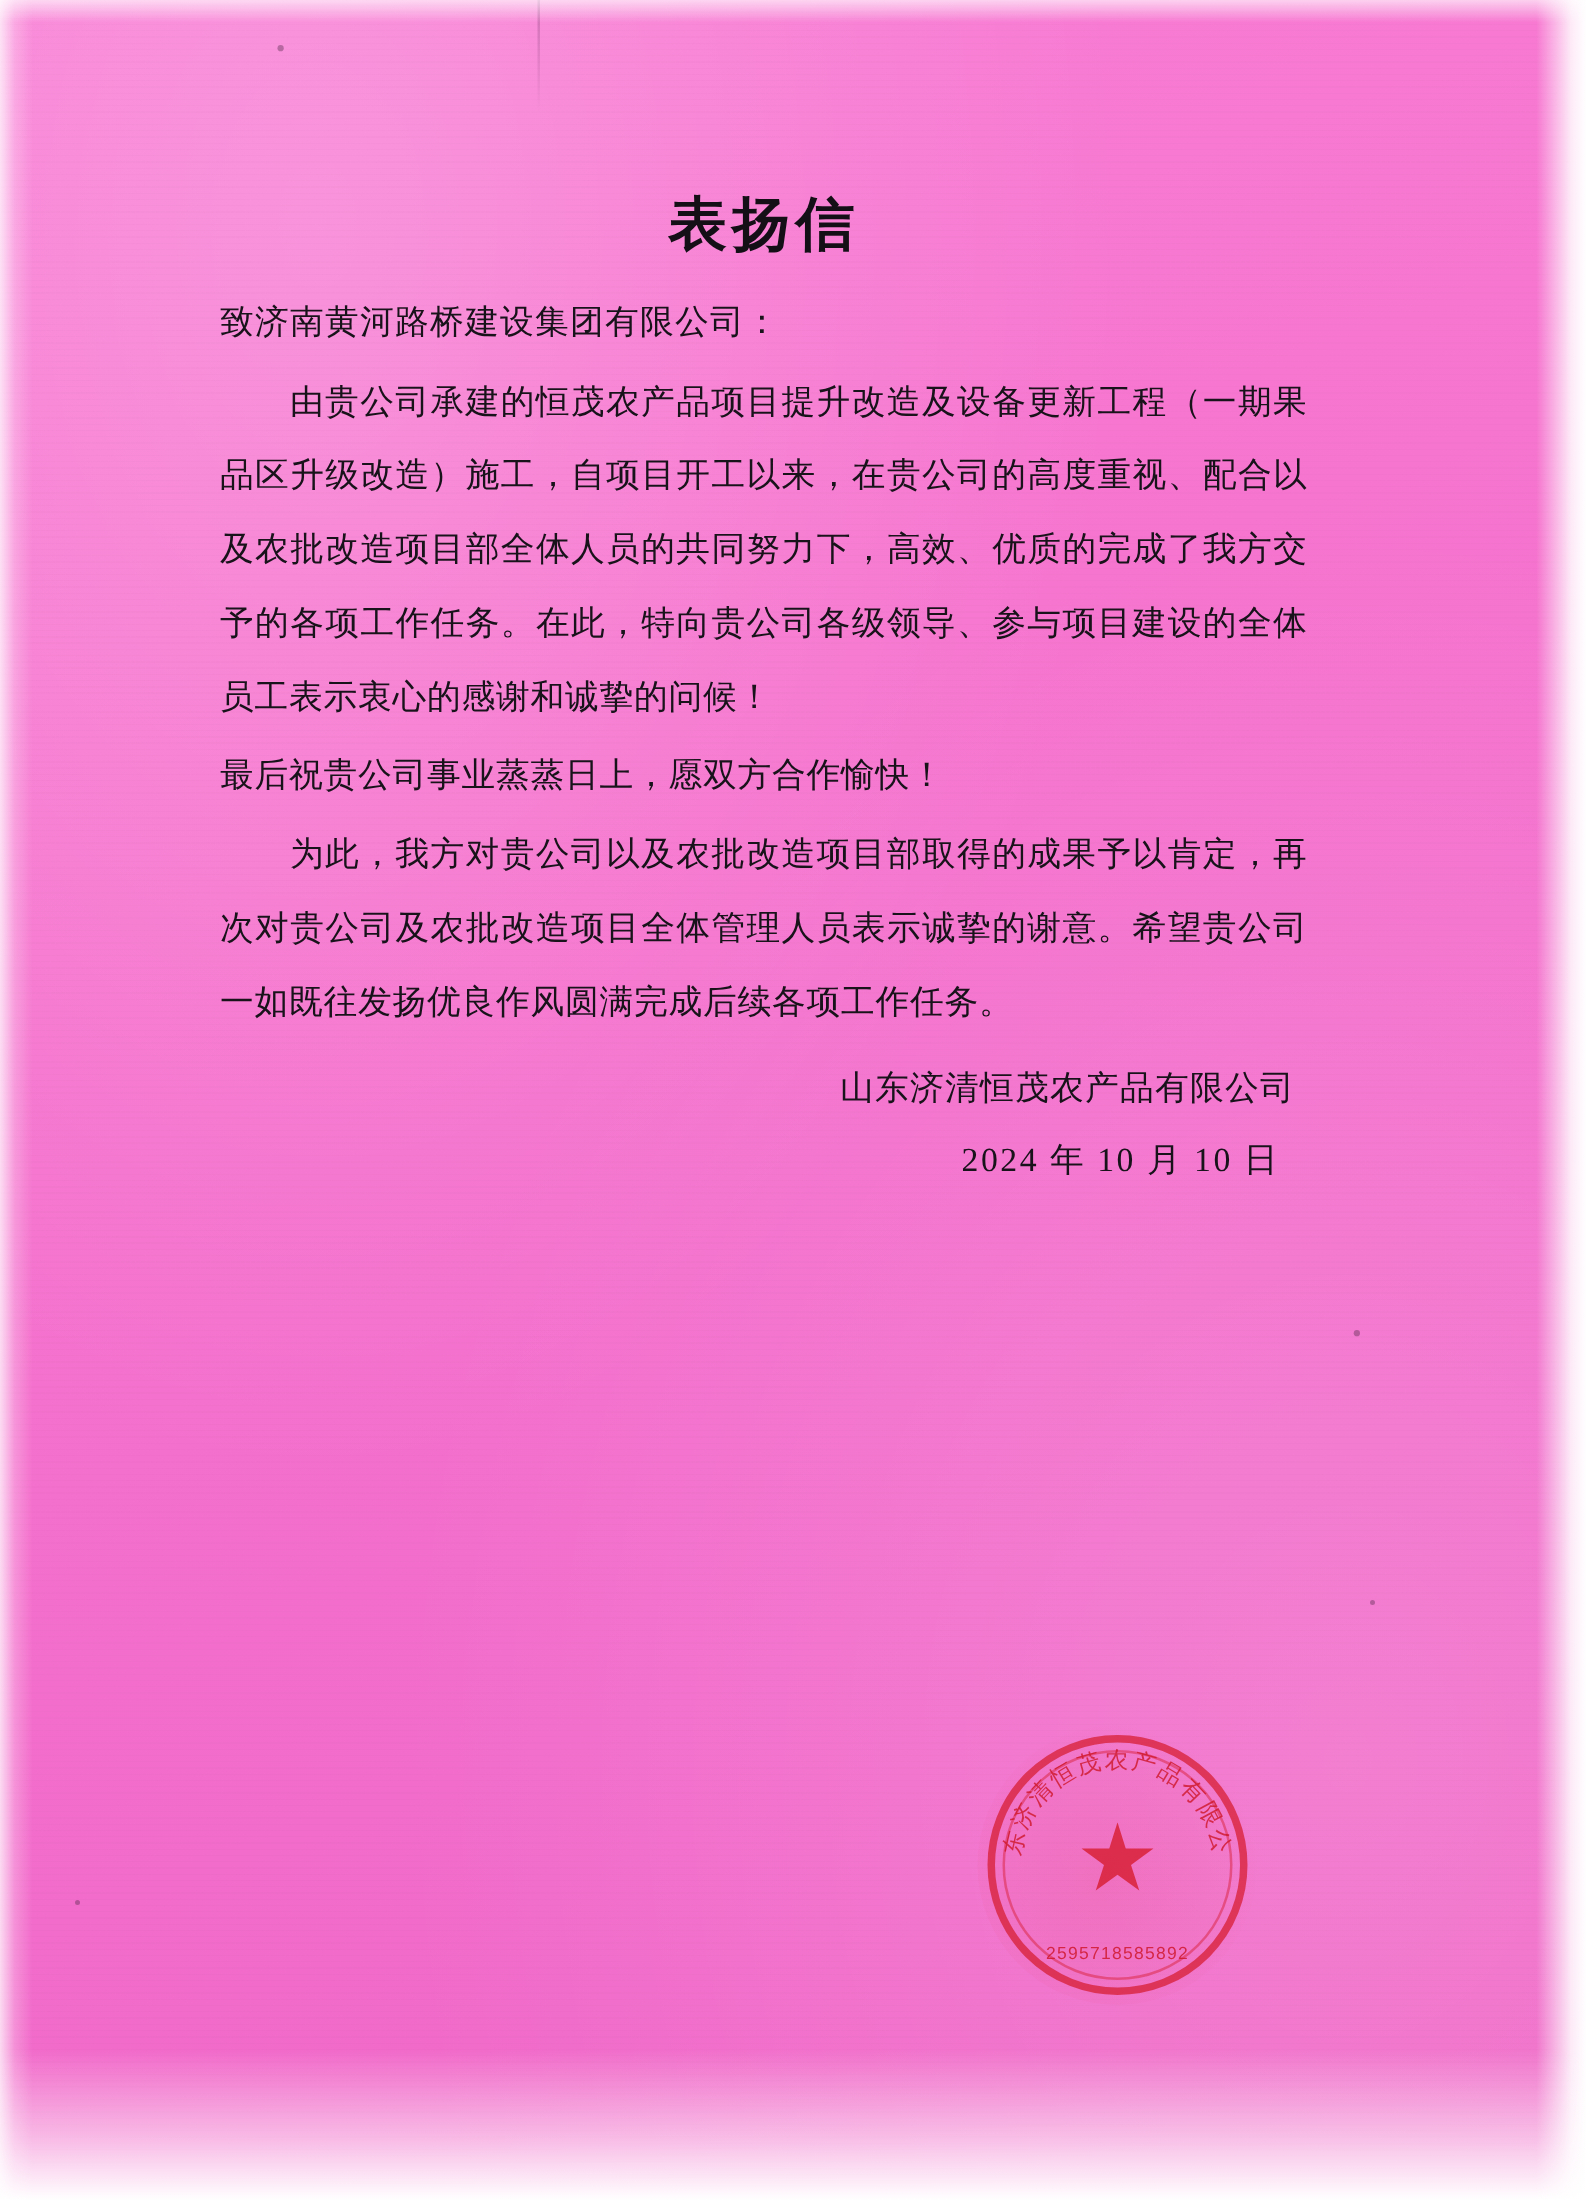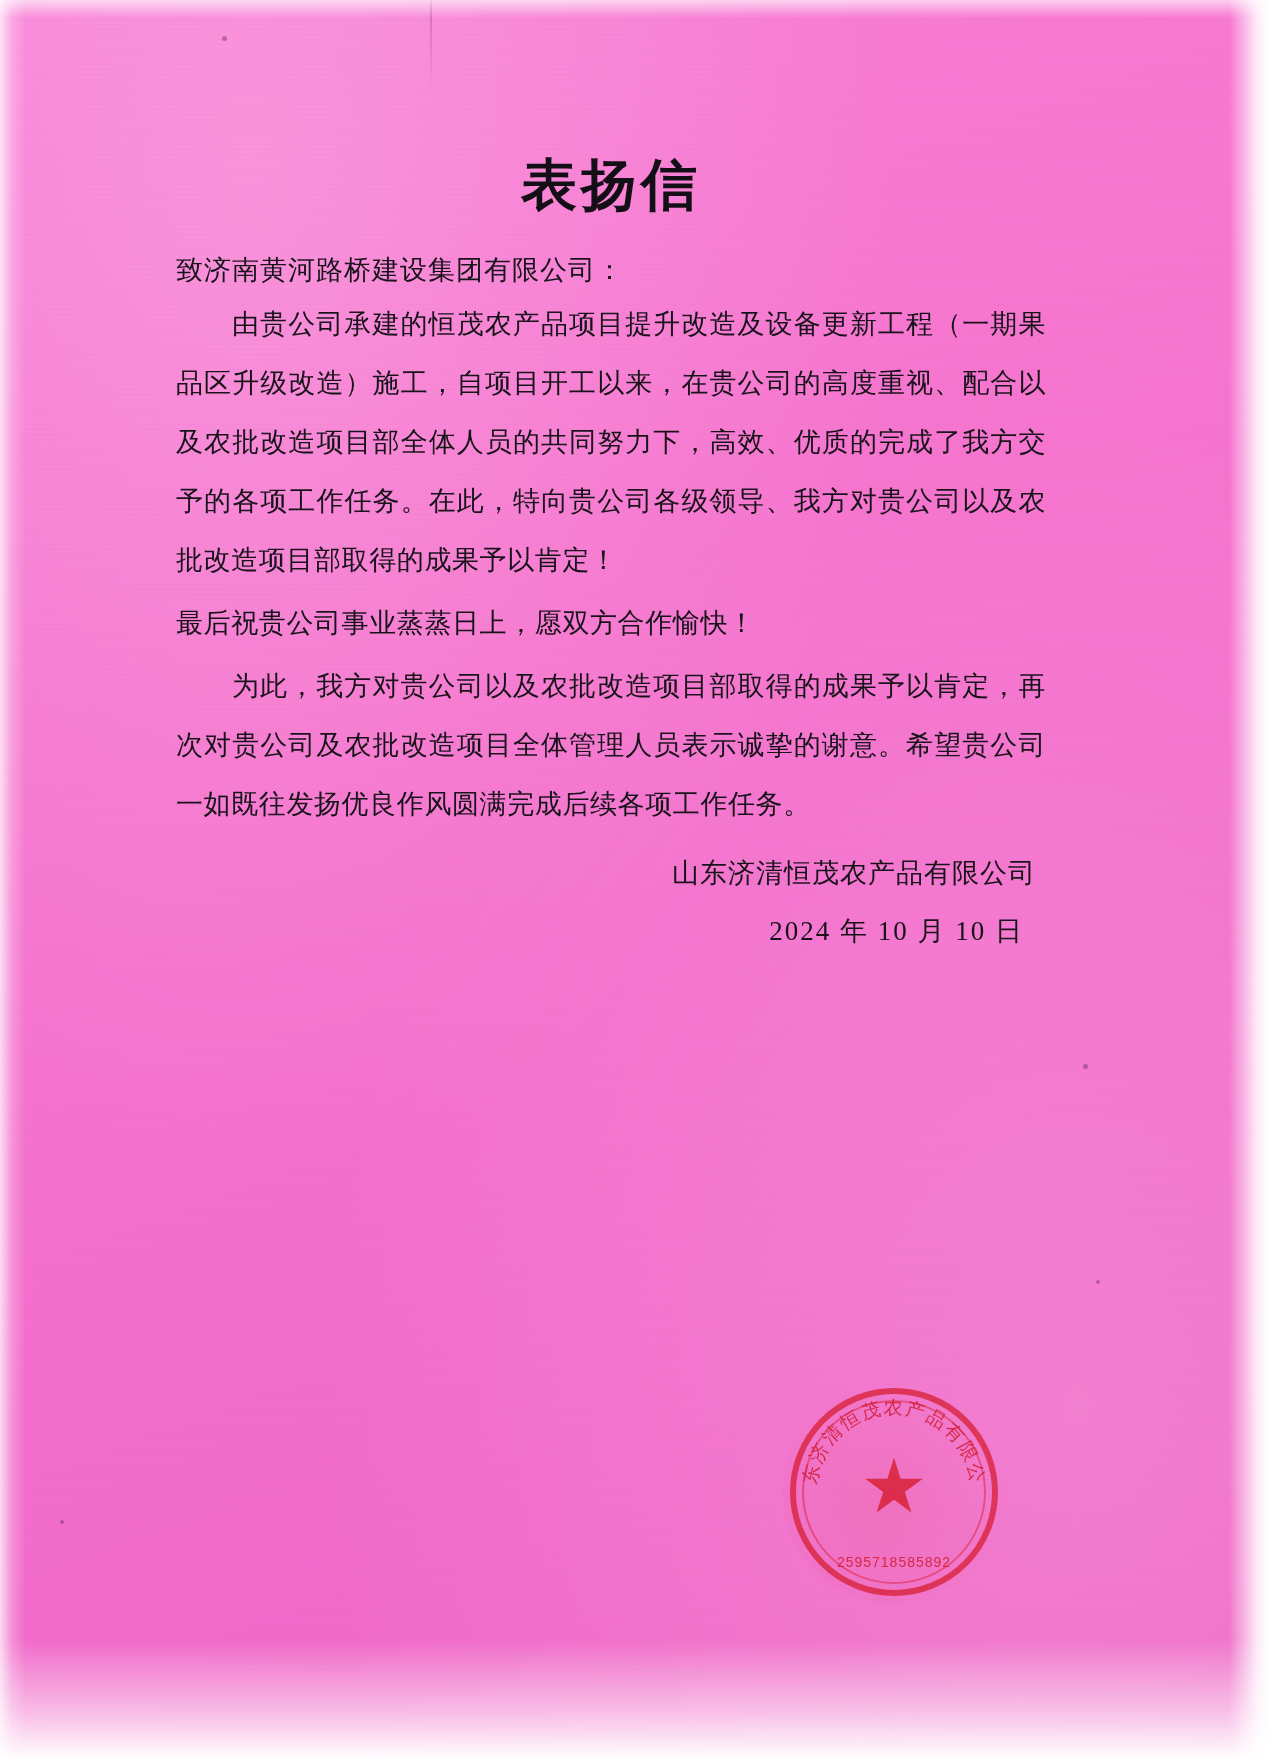--- a/index.html
+++ b/index.html
@@ -74,7 +74,7 @@
 
   .doc-title {
     text-align: center;
-    font-size: 56px;
+    font-size: 47px;
     font-weight: 700;
     letter-spacing: 4px;
     margin-top: 148px;

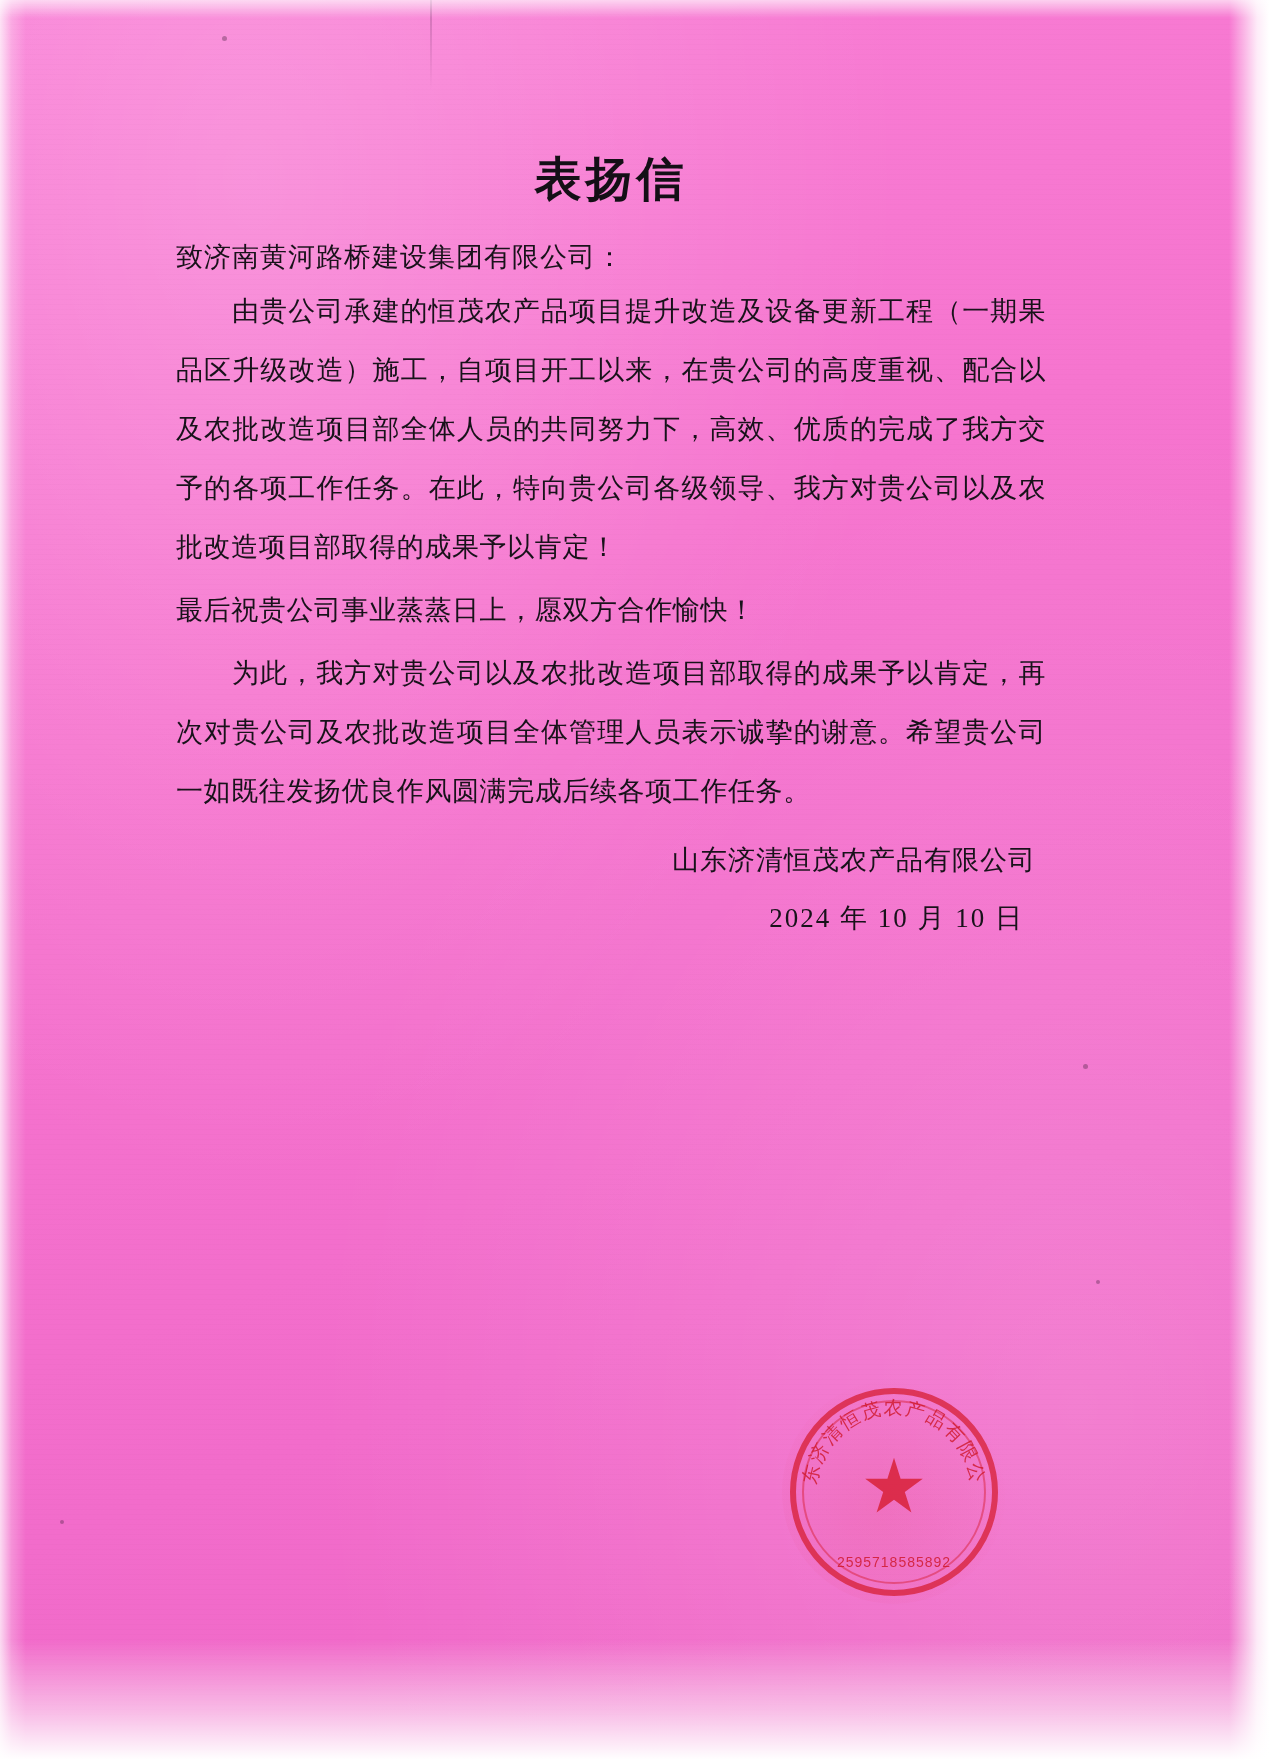--- a/index.html
+++ b/index.html
@@ -87,7 +87,7 @@
     font-size: 27px;
     line-height: 1.5;
     margin-top: 26px;
-    margin-bottom: 4px;
+    margin-bottom: 14px;
     letter-spacing: 1px;
   }
 

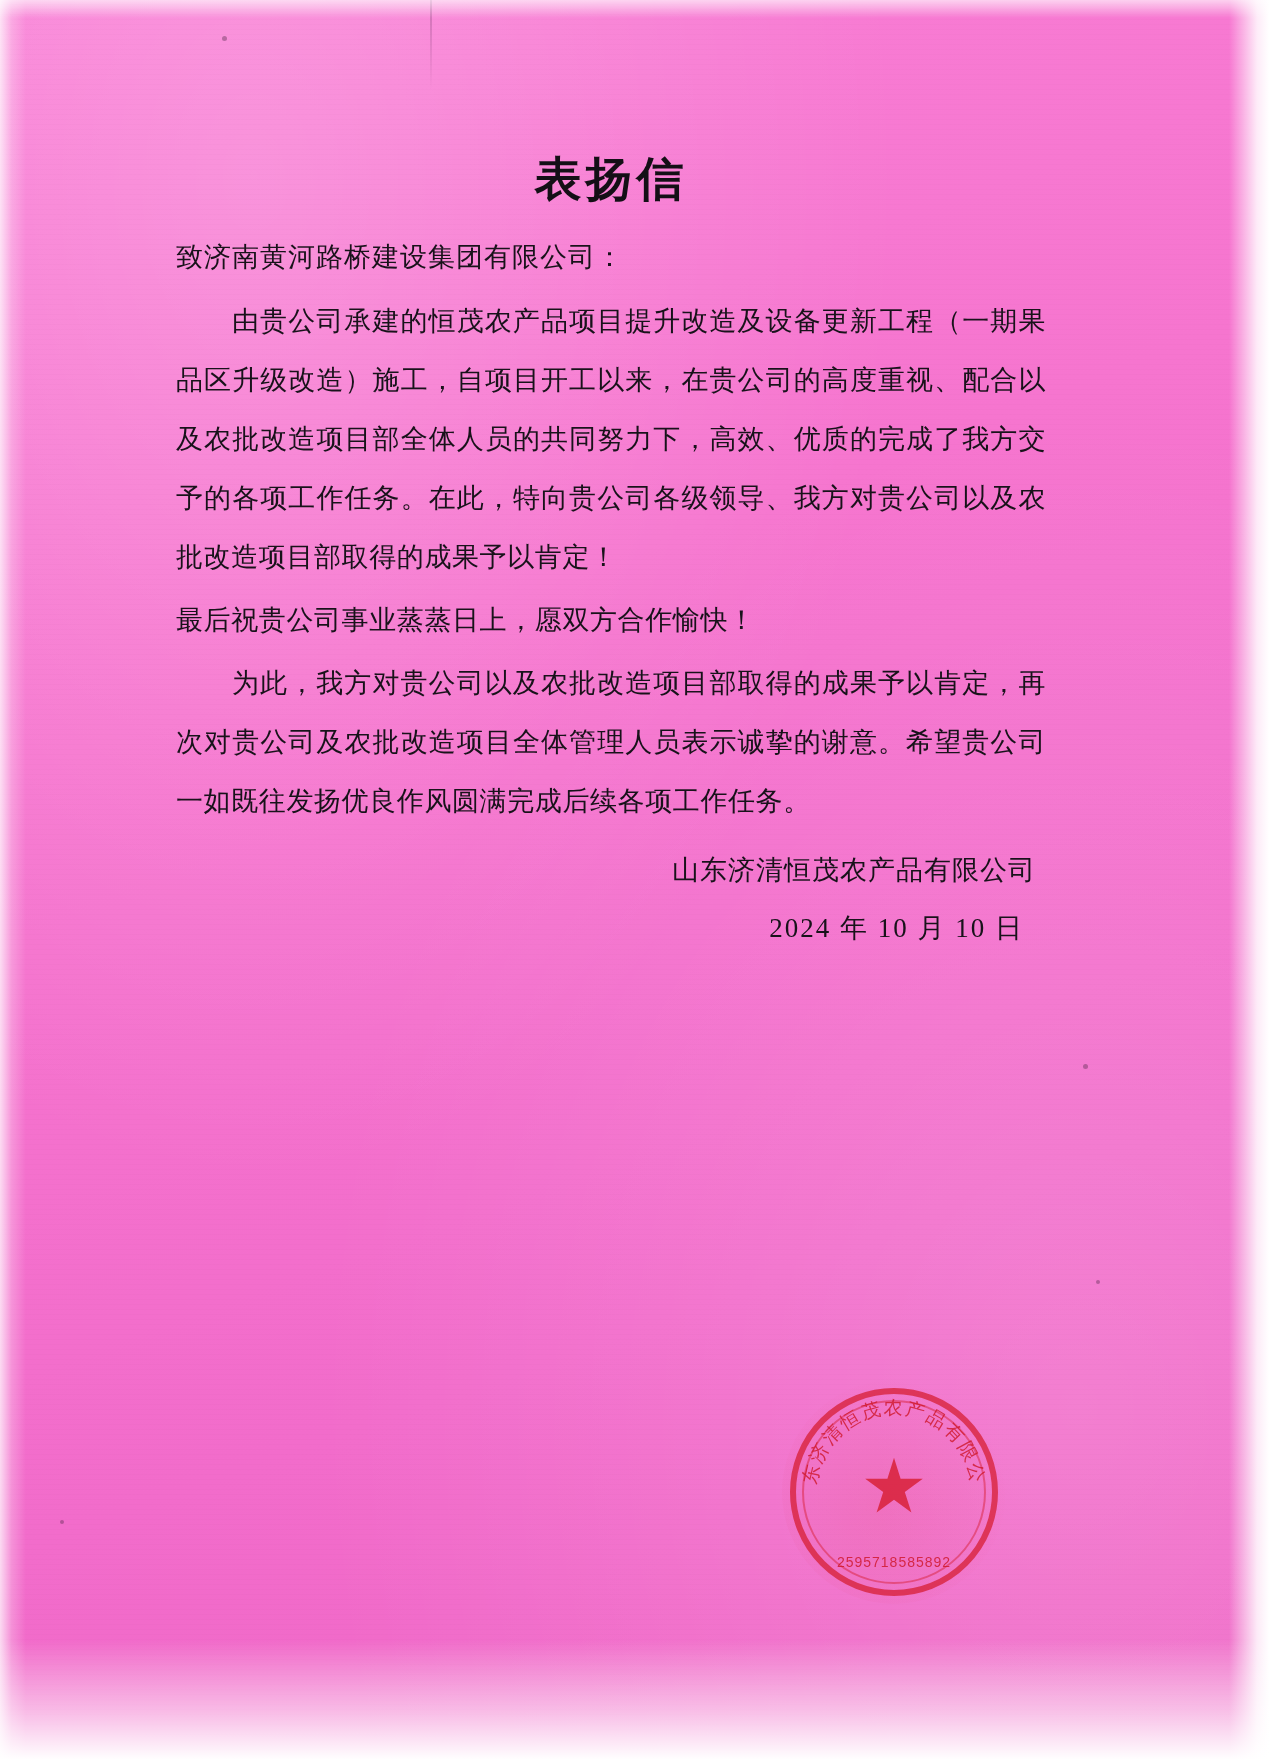--- a/index.html
+++ b/index.html
@@ -212,7 +212,7 @@
 
     <p class="salutation">致济南黄河路桥建设集团有限公司：</p>
 
-    <p class="para">由贵公司承建的恒茂农产品项目提升改造及设备更新工程（一期果品区升级改造）施工，自项目开工以来，在贵公司的高度重视、配合以及农批改造项目部全体人员的共同努力下，高效、优质的完成了我方交予的各项工作任务。在此，特向贵公司各级领导、我方对贵公司以及农批改造项目部取得的成果予以肯定！</p>
+    <p class="para">由贵公司承建的恒茂农产品项目提升改造及设备更新工程（一期果品区升级改造）施工，自项目开工以来，在贵公司的高度重视、配合以及农批改造项目部全体人员的共同努力下，高效、优质的完成了我方交予的各项工作任务。在此，特向贵公司各级领导、参与项目建设的全体员工表示衷心的感谢和诚挚的问候！</p>
 
 
     <p class="para no-indent">最后祝贵公司事业蒸蒸日上，愿双方合作愉快！</p>

